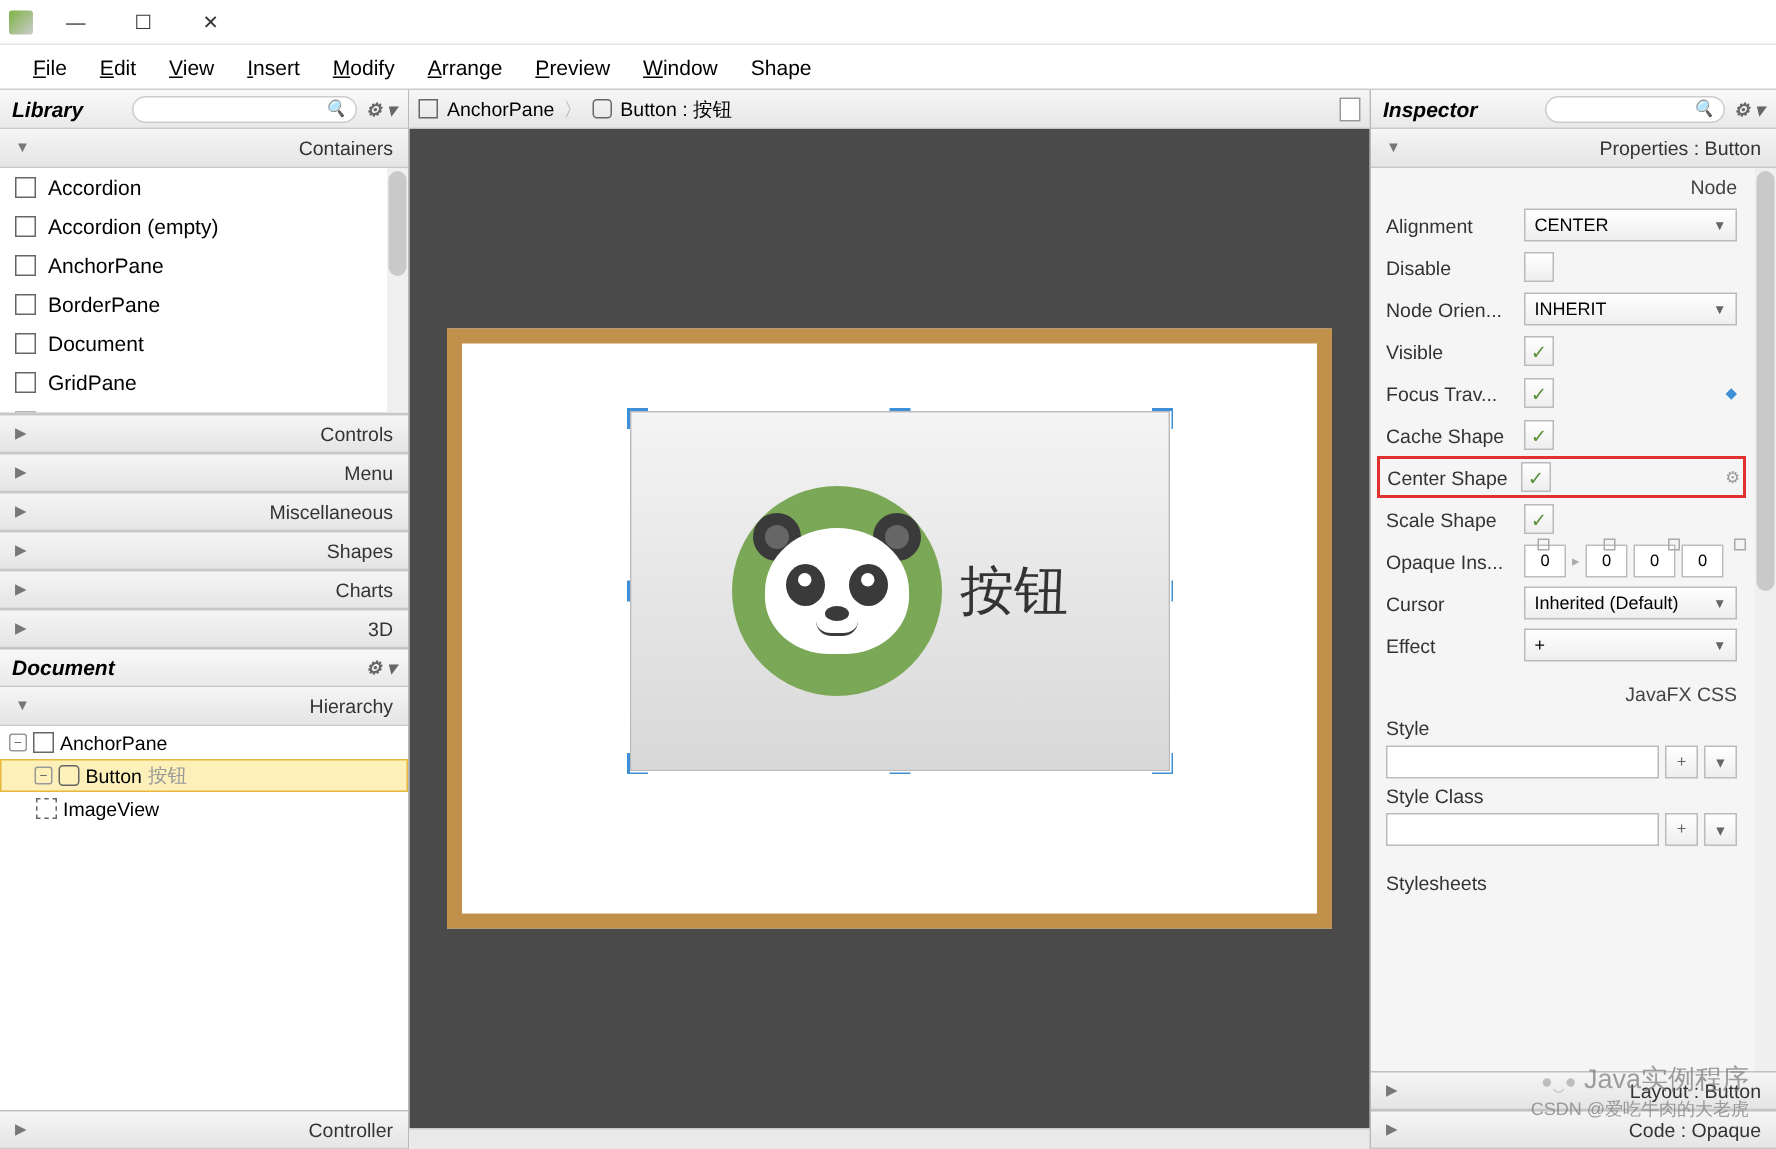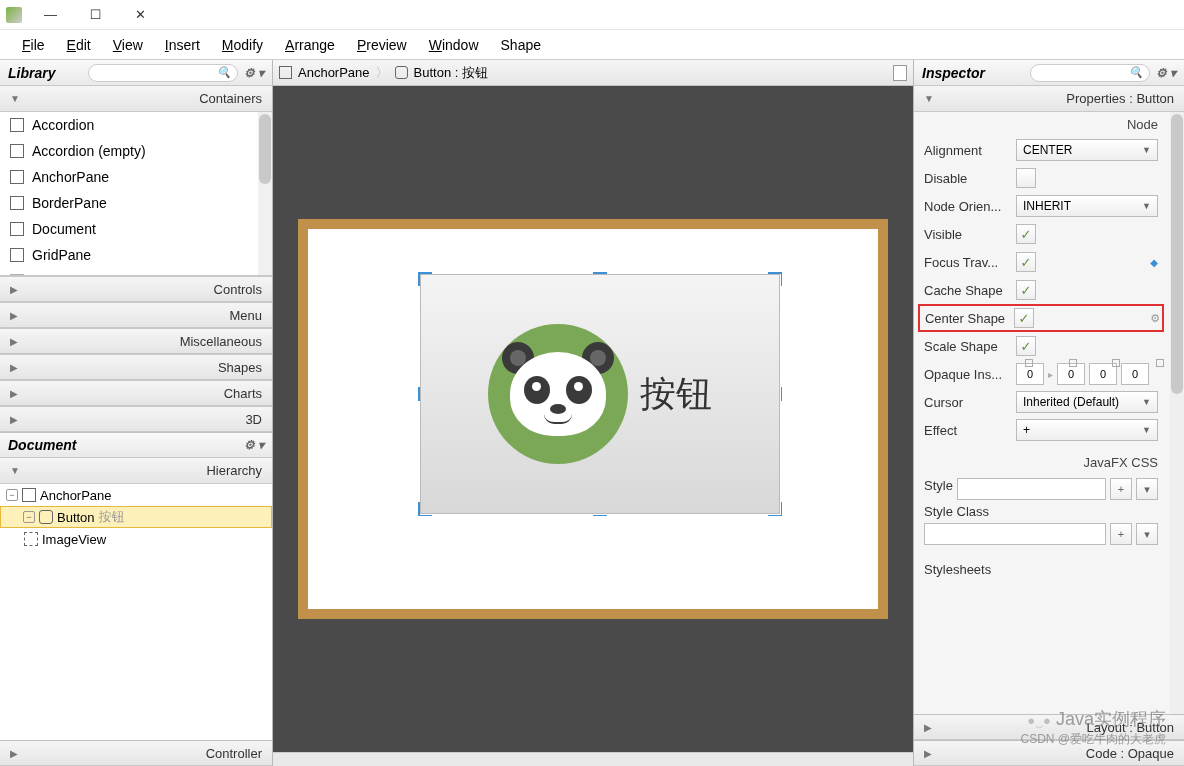--- a/index.html
+++ b/index.html
@@ -354,7 +354,7 @@
         </div>
 
         <div class="insp-subhdr" style="margin-top:6px;">JavaFX CSS</div>
-        <div class="prop-row" style="flex-direction:row;align-items:flex-start;height:auto;gap:4px;padding-top:4px;">
+        <div class="prop-row" style="flex-direction:column;align-items:flex-start;height:auto;gap:4px;padding-top:4px;">
           <span class="lbl" style="width:auto;">Style</span>
           <div class="ctrl" style="width:100%;">
               <div class="style-in"></div>

